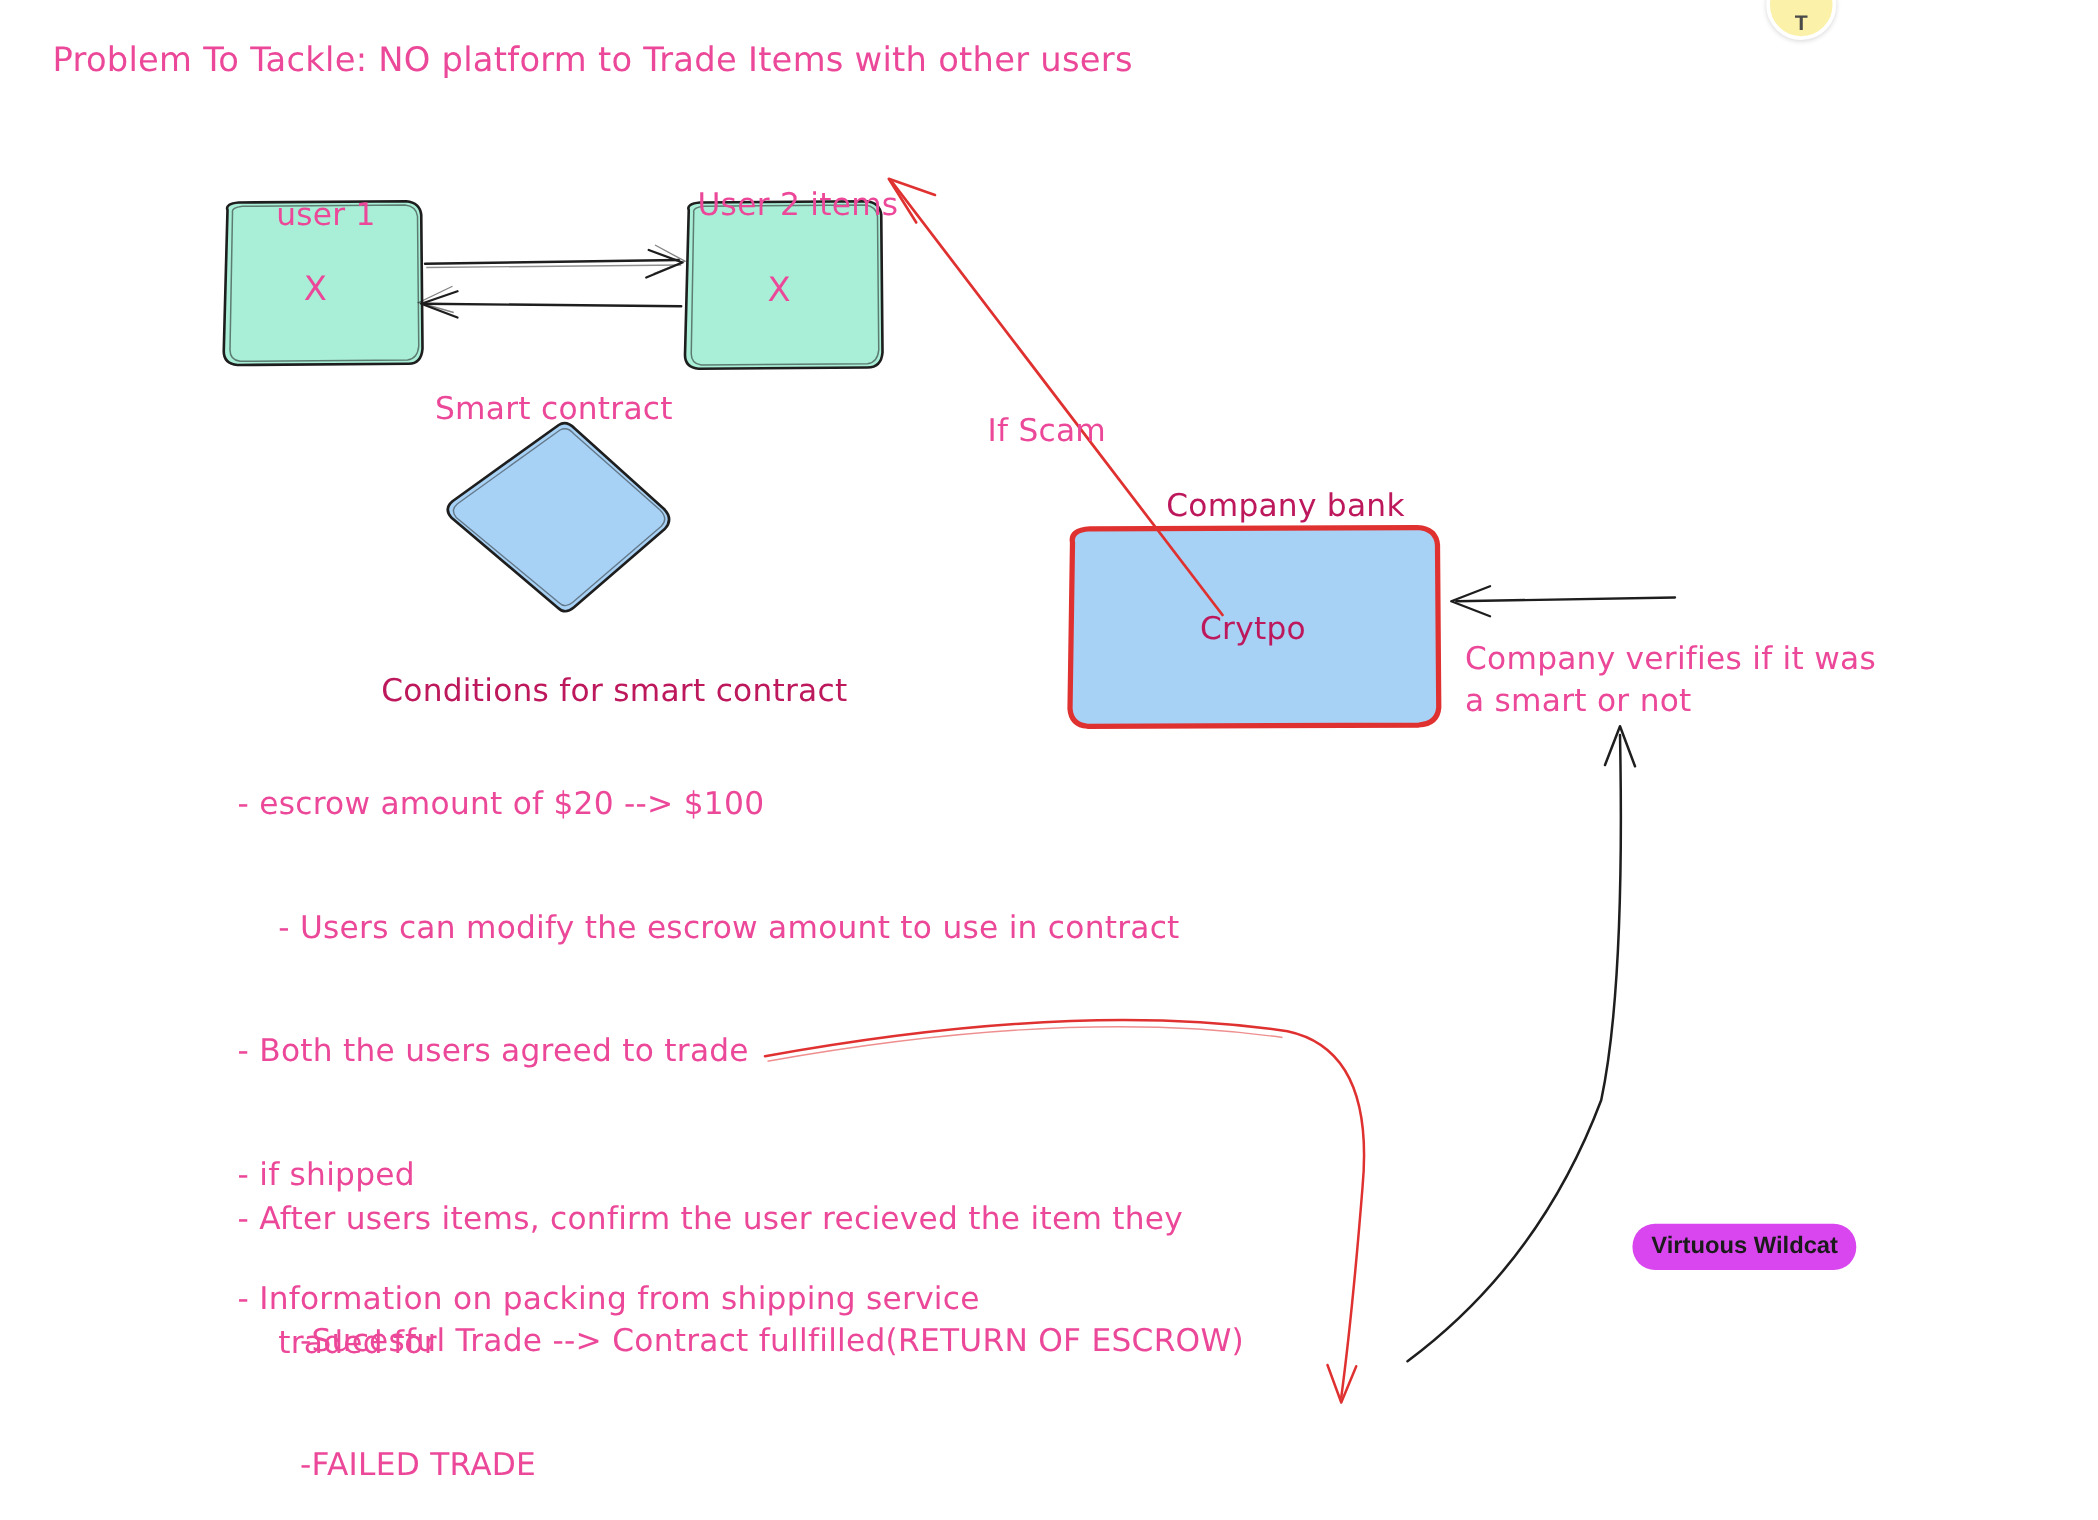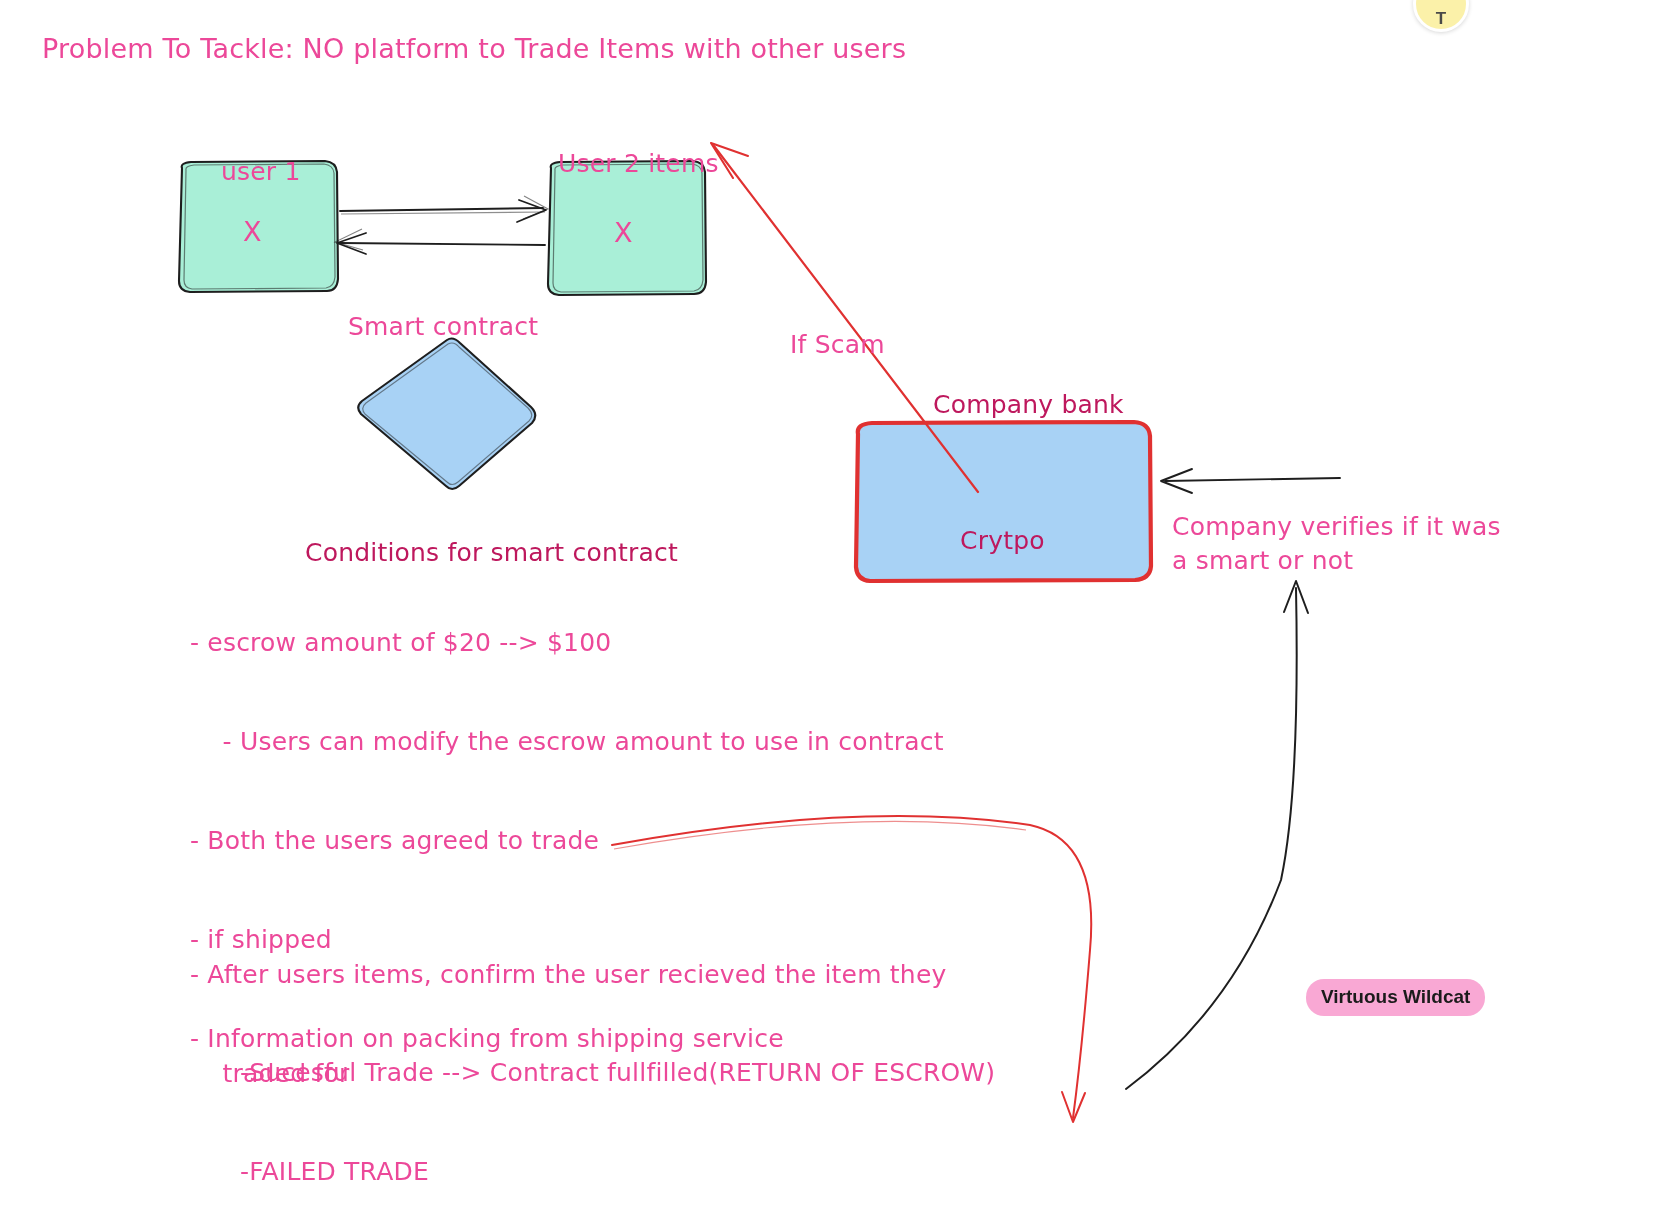--- a/index.html
+++ b/index.html
@@ -45,7 +45,7 @@
   #label-smart { left: 348px; top: 288px; }
   #label-ifscam { left: 790px; top: 306px; }
   #label-companybank { left: 933px; top: 390px; font-size: 25px; }
-  #label-crytpo { left: 960px; top: 488px; font-size: 25px; margin-top: 38px; }
+  #label-crytpo { left: 960px; top: 488px; font-size: 25px; }
   #label-verify {
     left: 1172px; top: 510px;
     font-size: 25px; line-height: 34px;

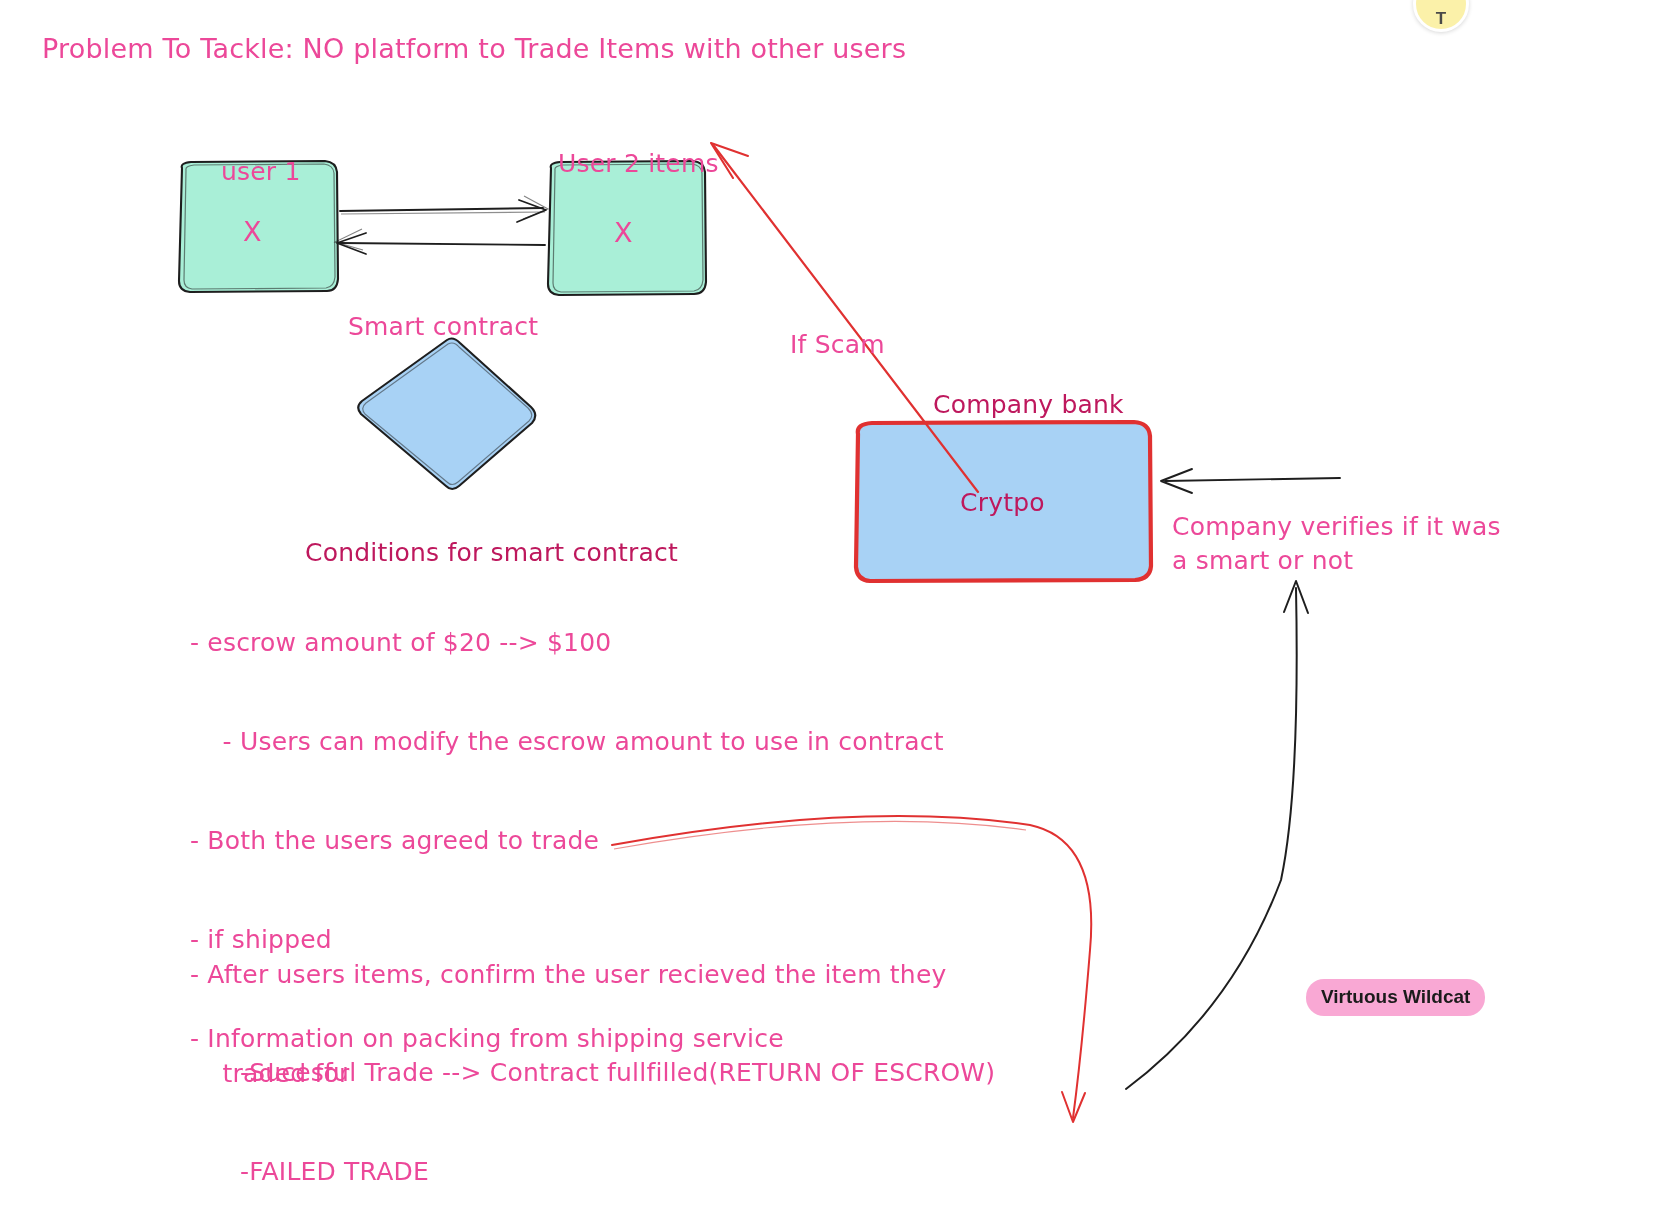--- a/index.html
+++ b/index.html
@@ -87,7 +87,7 @@
   }
   #collab-badge {
     left: 1306px; top: 979px;
-    background: #f9a8d4;
+    background: #d946ef;
     color: #1b1b1b;
     font-family: "Liberation Sans", sans-serif;
     font-weight: bold;

